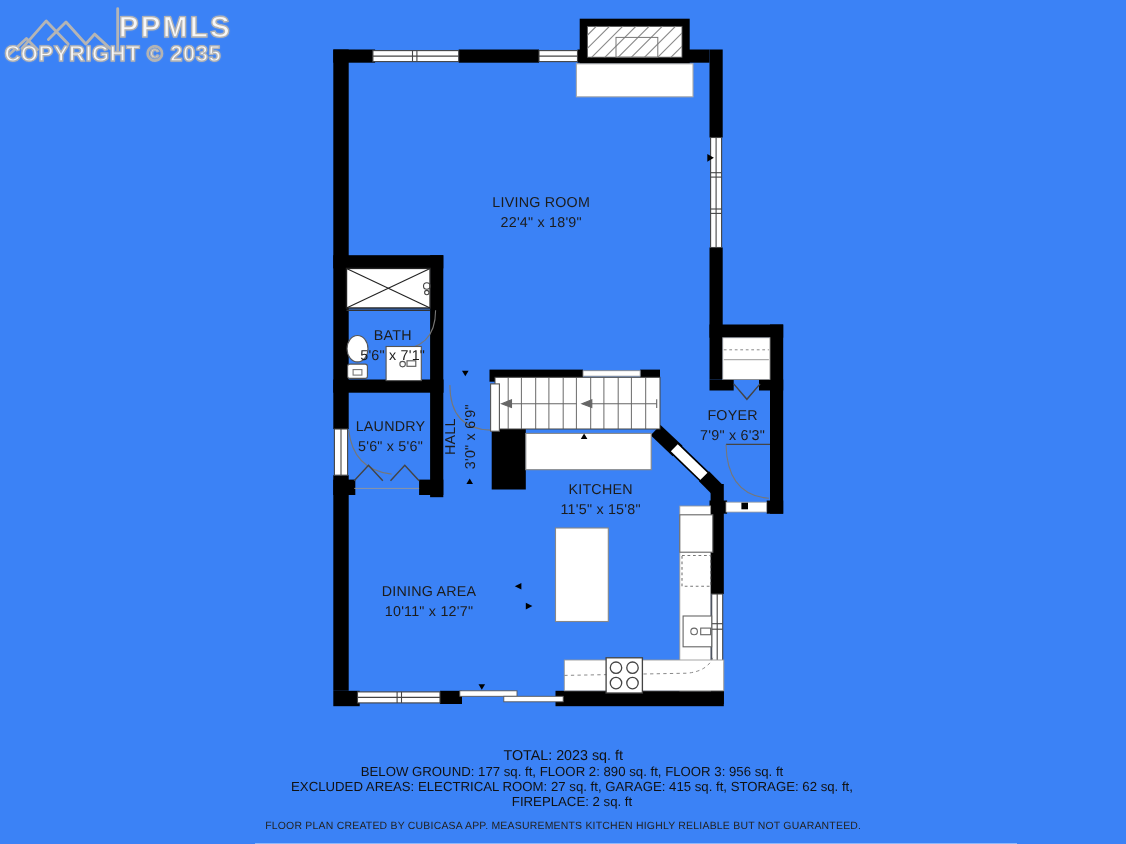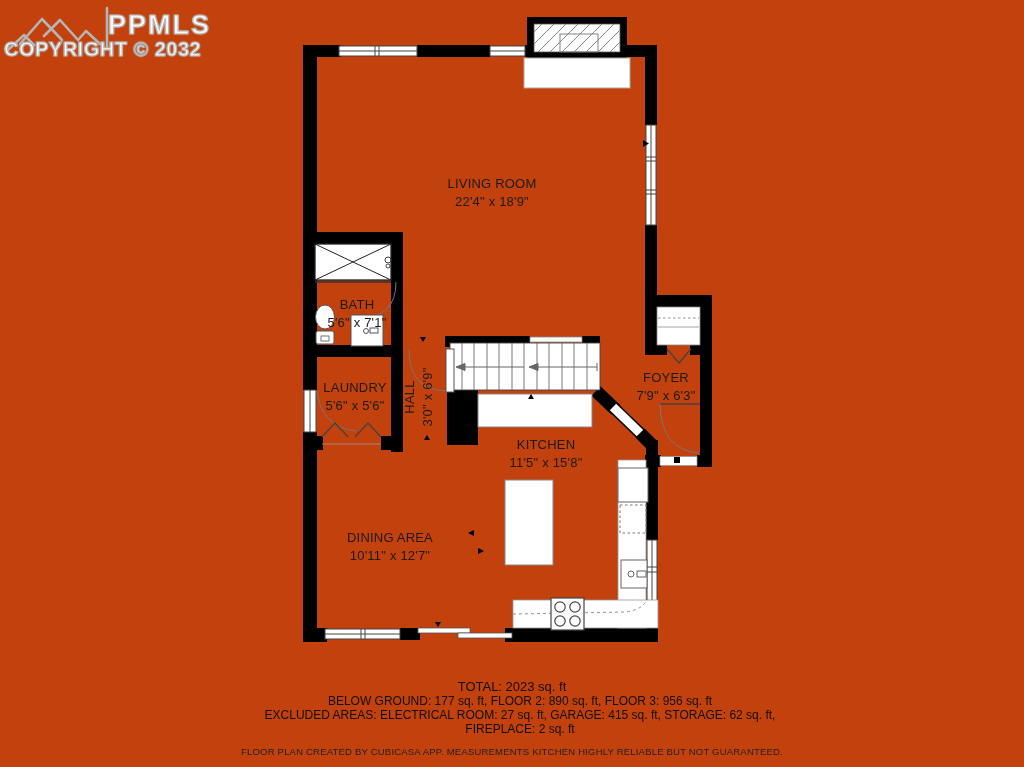--- a/index.html
+++ b/index.html
@@ -3,7 +3,7 @@
 <meta charset="utf-8">
 <style>
   html,body{margin:0;padding:0;background:#fff;}
-  .canvas{position:relative;width:1024px;height:767px;background:#c2410c;overflow:hidden;
+  .canvas{position:relative;width:1024px;height:767px;background:#3b82f6;overflow:hidden;
           font-family:"Liberation Sans", sans-serif;}
   .plan{position:absolute;left:0;top:0;}
   

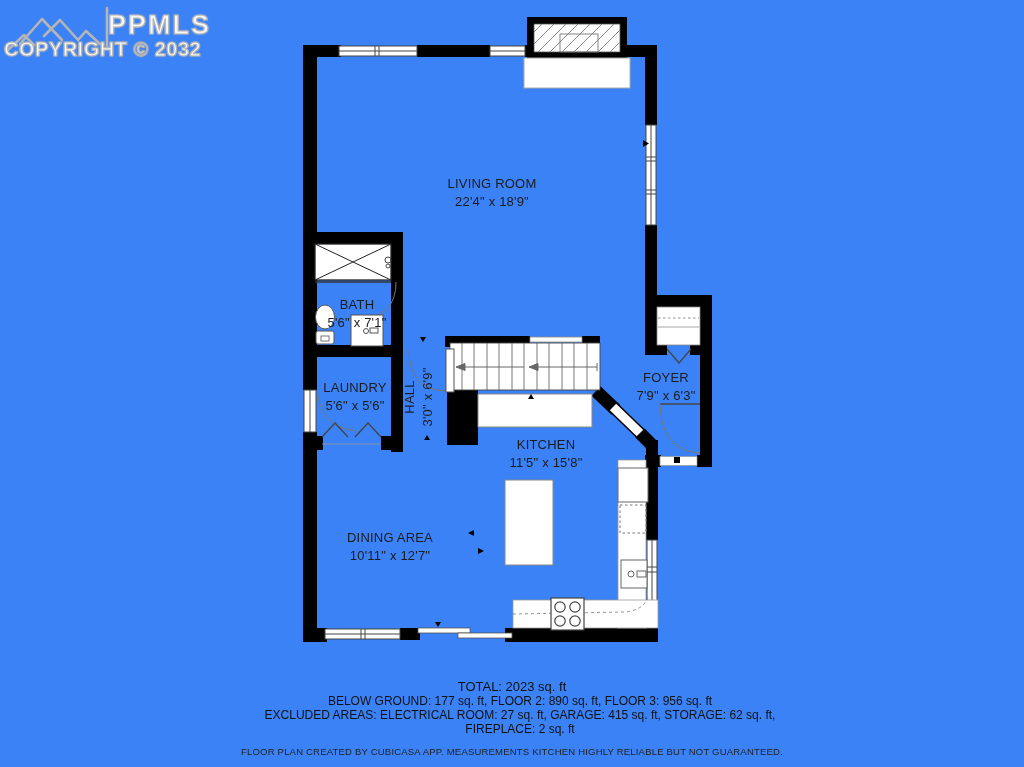--- a/index.html
+++ b/index.html
@@ -249,7 +249,7 @@
       </g>
     </svg>
     <div class="wm-ppmls wm-text">PPMLS</div>
-    <div class="wm-copy wm-text">COPYRIGHT © 2032</div>
+    <div class="wm-copy wm-text">COPYRIGHT © 2035</div>
   </div>
 
   <div class="room-label" style="left:492px;top:193px">

